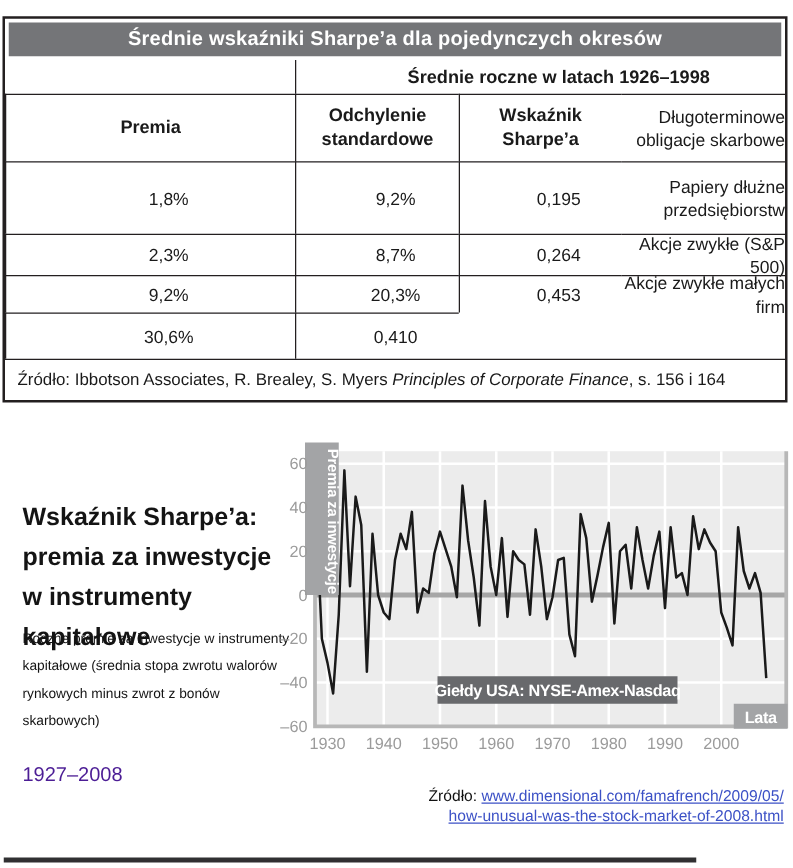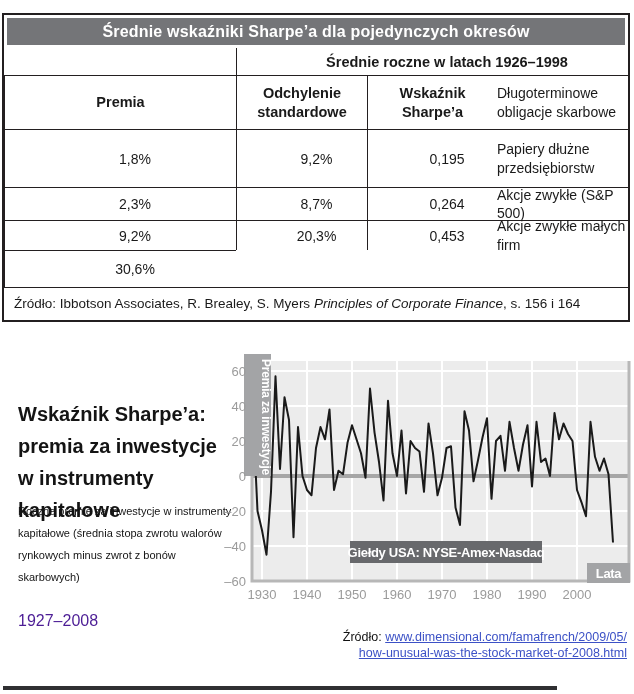--- a/index.html
+++ b/index.html
@@ -33,7 +33,7 @@
   .cell.noT { border-top:none; }
   .cell.center { justify-content:center; text-align:center; }
   .cell.bold { font-weight:bold; font-size:14.5px; }
-  .cell.name { padding:6px 0; line-height:1.3; }
+  .cell.name { padding:6px 0; line-height:1.3;text-align:right; }
   .inv-cell { grid-row:1 / span 2; }
   .span-head { grid-column:2 / span 3; }
   .src-row { grid-column:1 / span 4; font-size:13.5px; padding:7px 10px; display:block; line-height:1.3; }

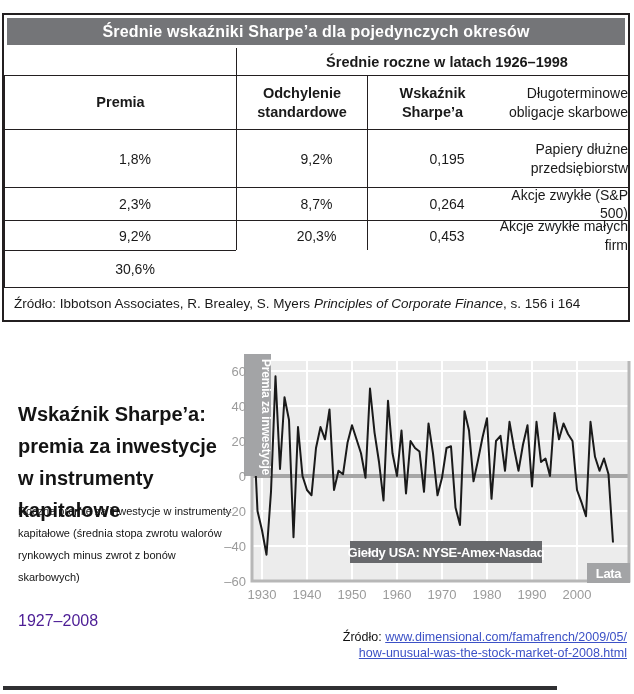--- a/index.html
+++ b/index.html
@@ -97,6 +97,7 @@
 
     <div class="cell noL name">Akcje zwykłe małych firm</div>
     <div class="cell center">30,6%</div>
+    <div class="cell center">0,410</div>
 
     <div class="cell noL src-row"><span>Źródło: Ibbotson Associates, R. Brealey, S. Myers </span><i>Principles of Corporate Finance</i><span>, s. 156 i 164</span></div>
   </div>

